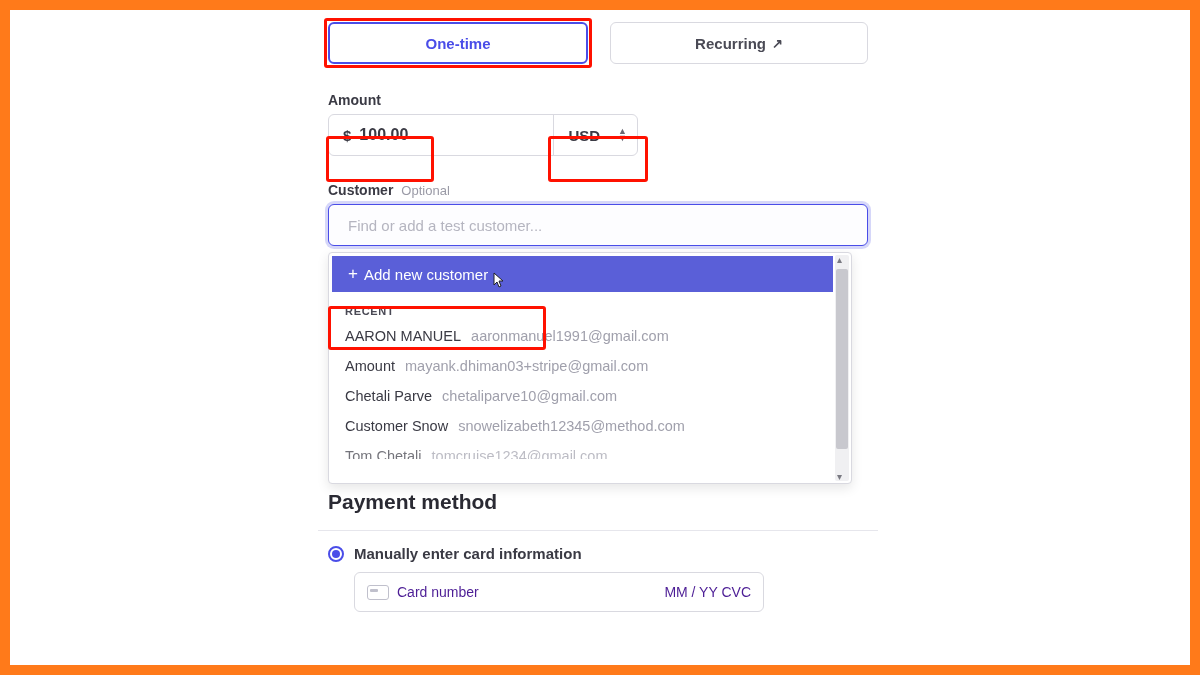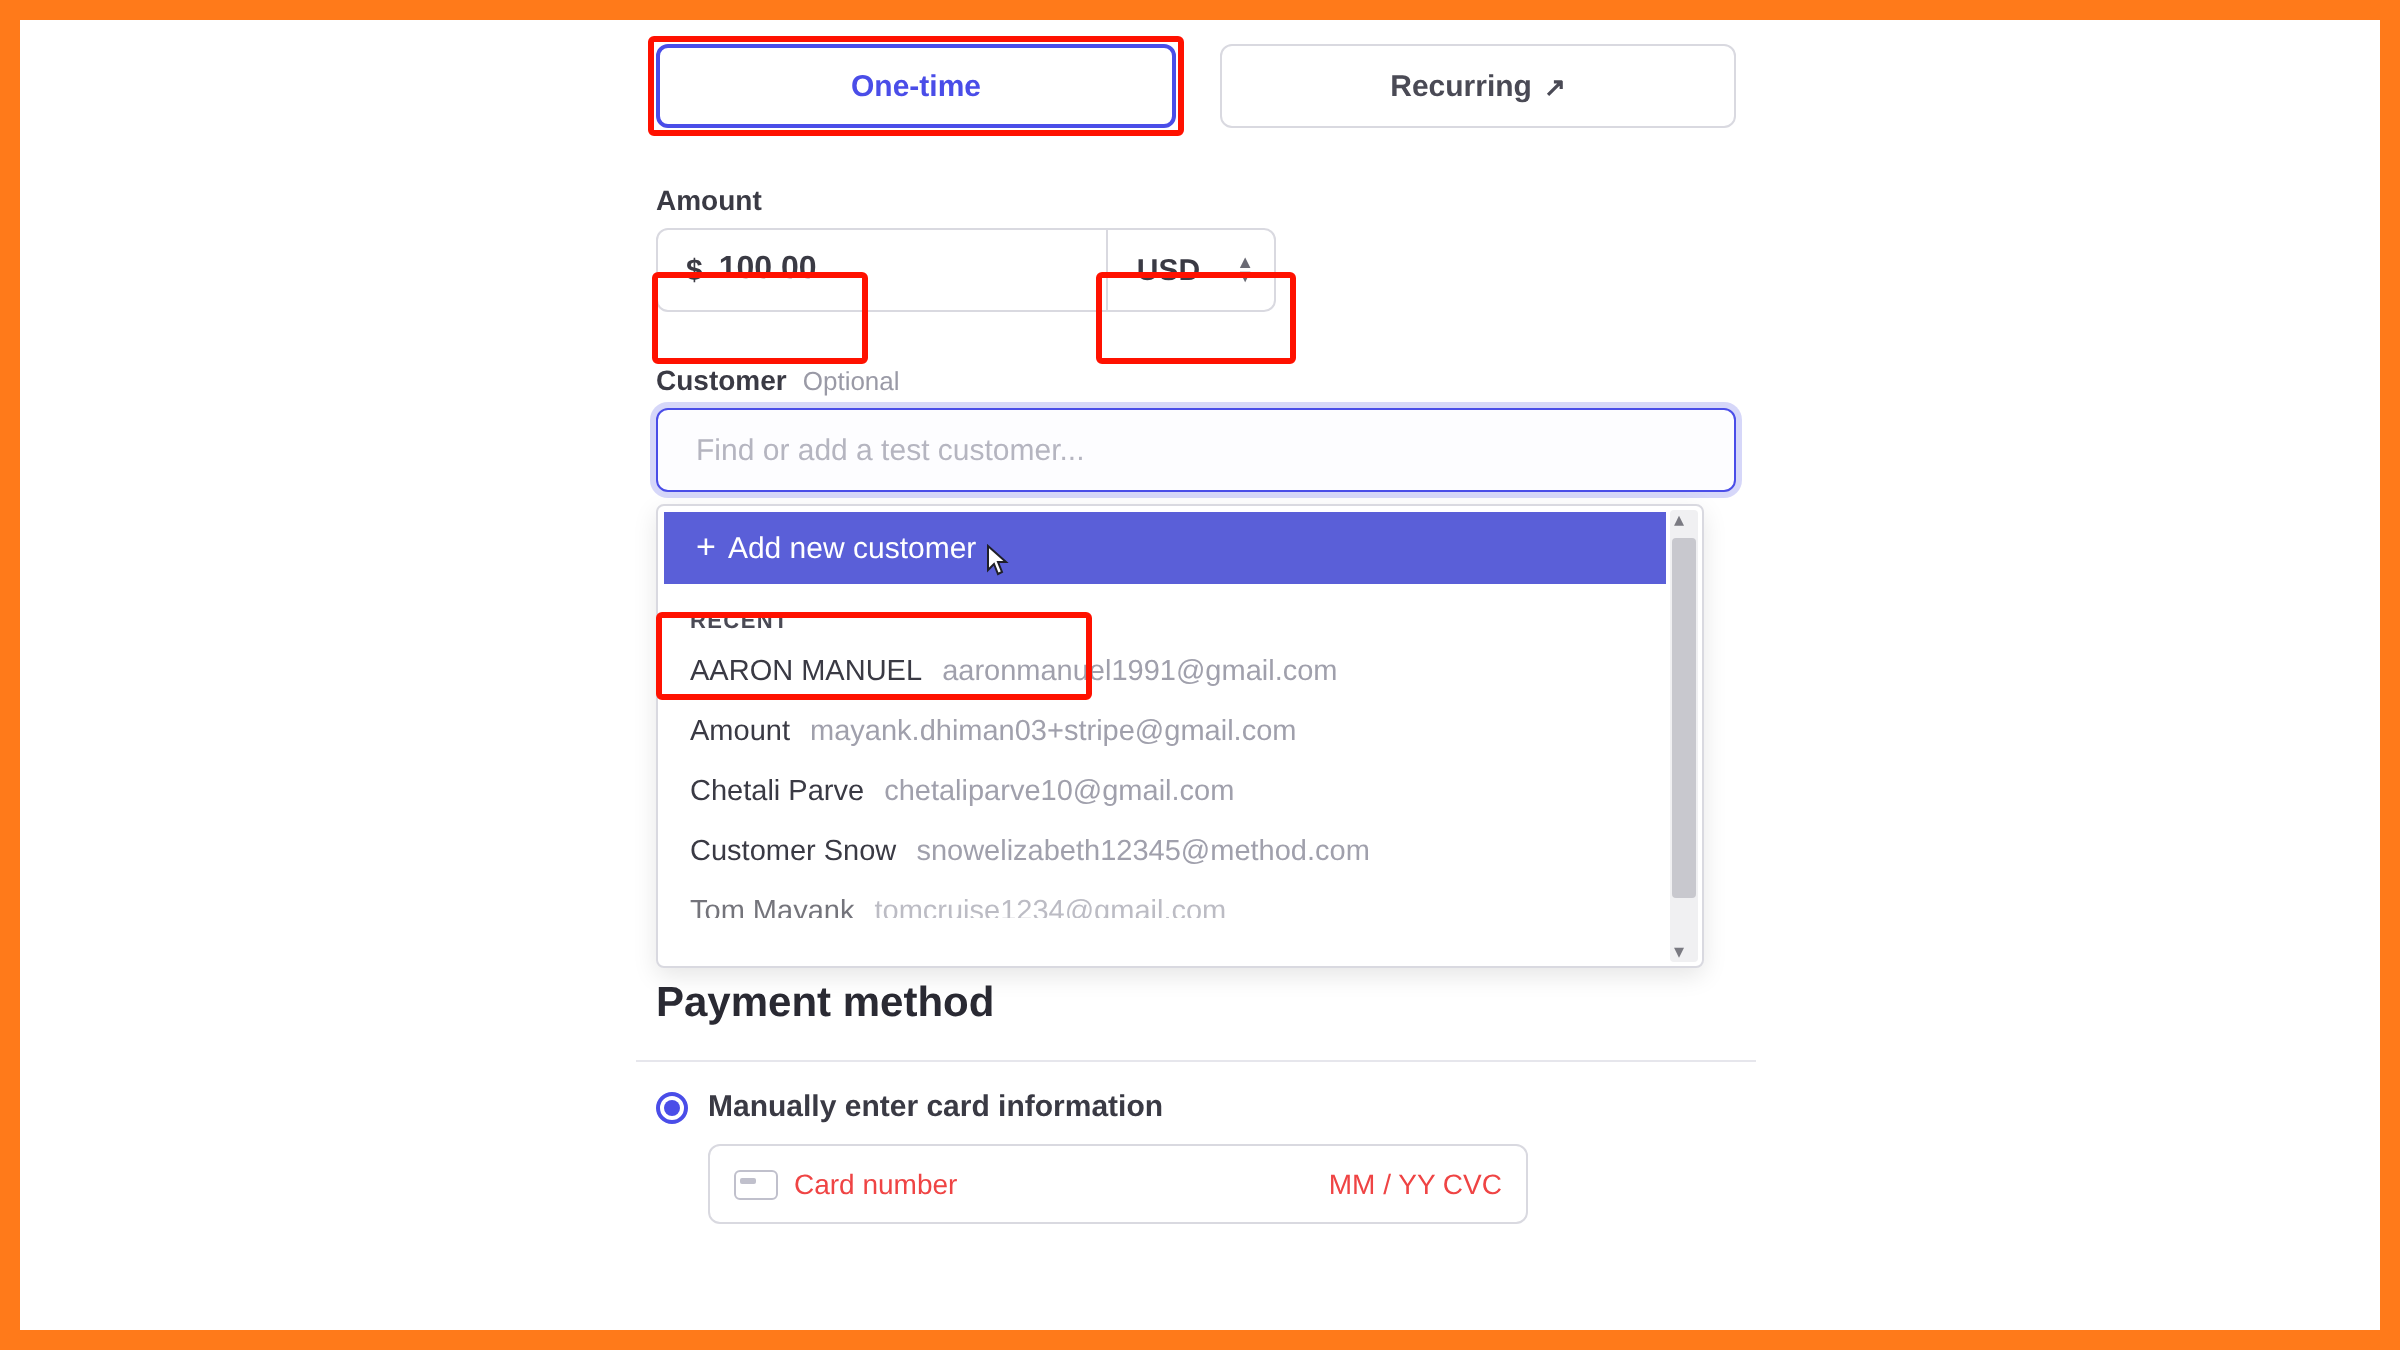--- a/index.html
+++ b/index.html
@@ -364,7 +364,7 @@
         <span class="email">snowelizabeth12345@method.com</span>
       </div>
       <div class="cust-item cut">
-        <span class="name">Tom Mayank</span>
+        <span class="name">Tom Chetali</span>
         <span class="email">tomcruise1234@gmail.com</span>
       </div>
       <div class="dropdown-scroll">

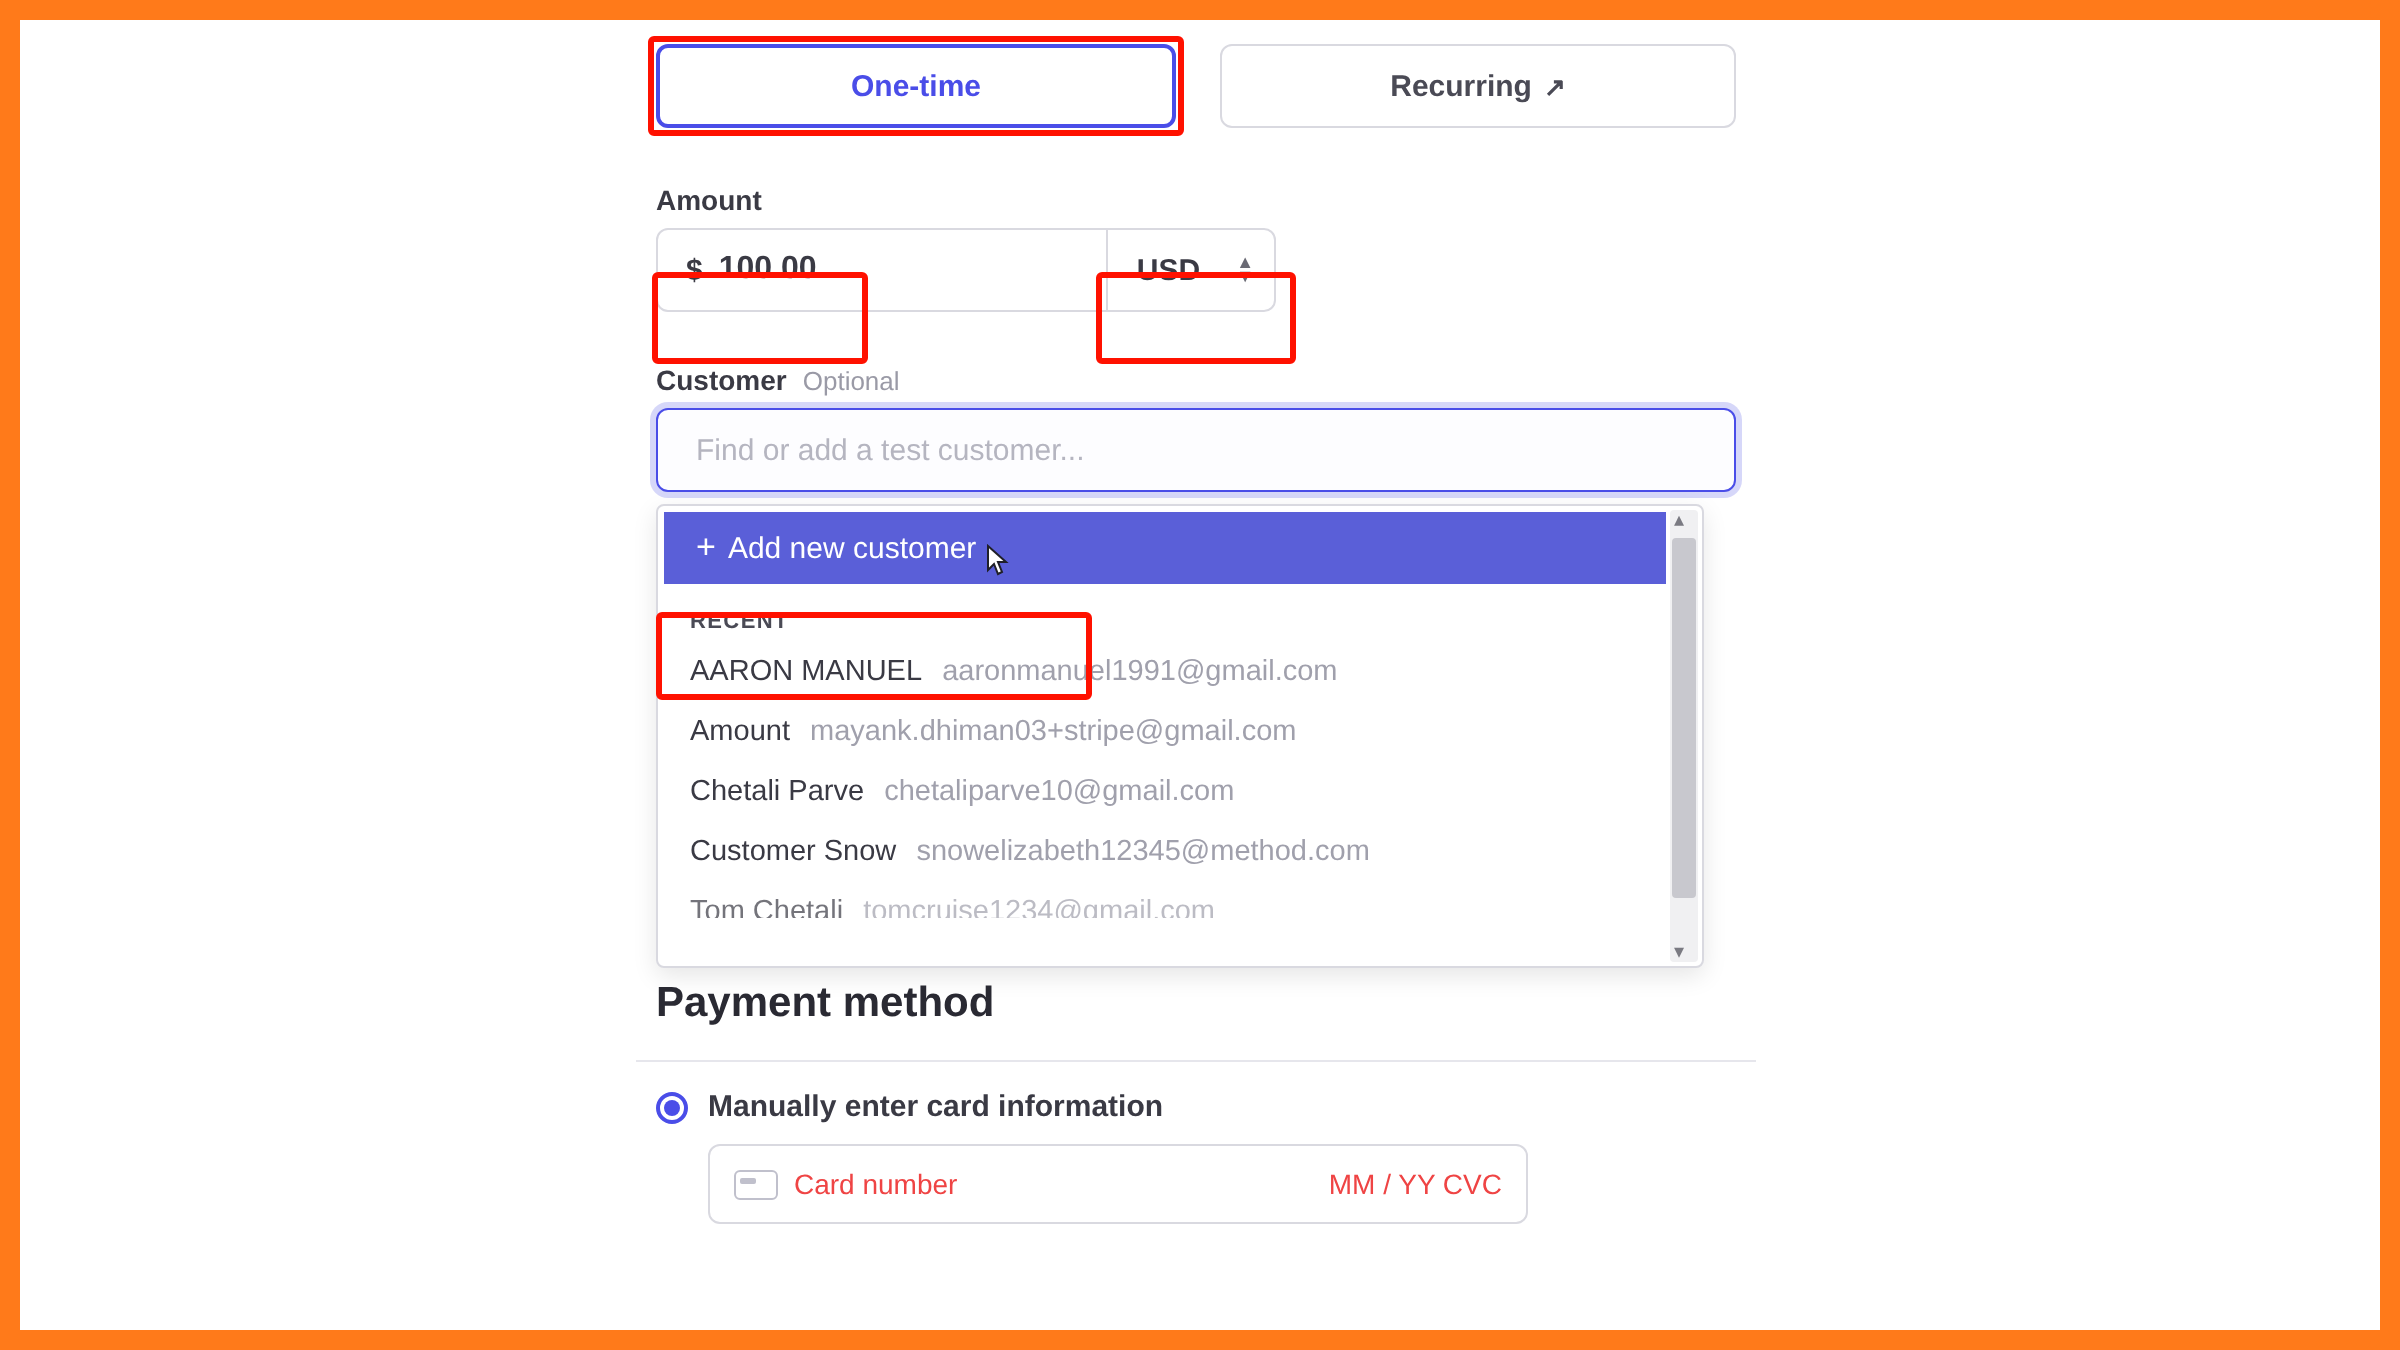--- a/index.html
+++ b/index.html
@@ -278,7 +278,7 @@
       align-items: center;
       padding: 0 12px;
       width: 410px;
-      color: #ef4444;
+      color: #4c1d95;
       font-size: 14px;
       gap: 8px;
     }

